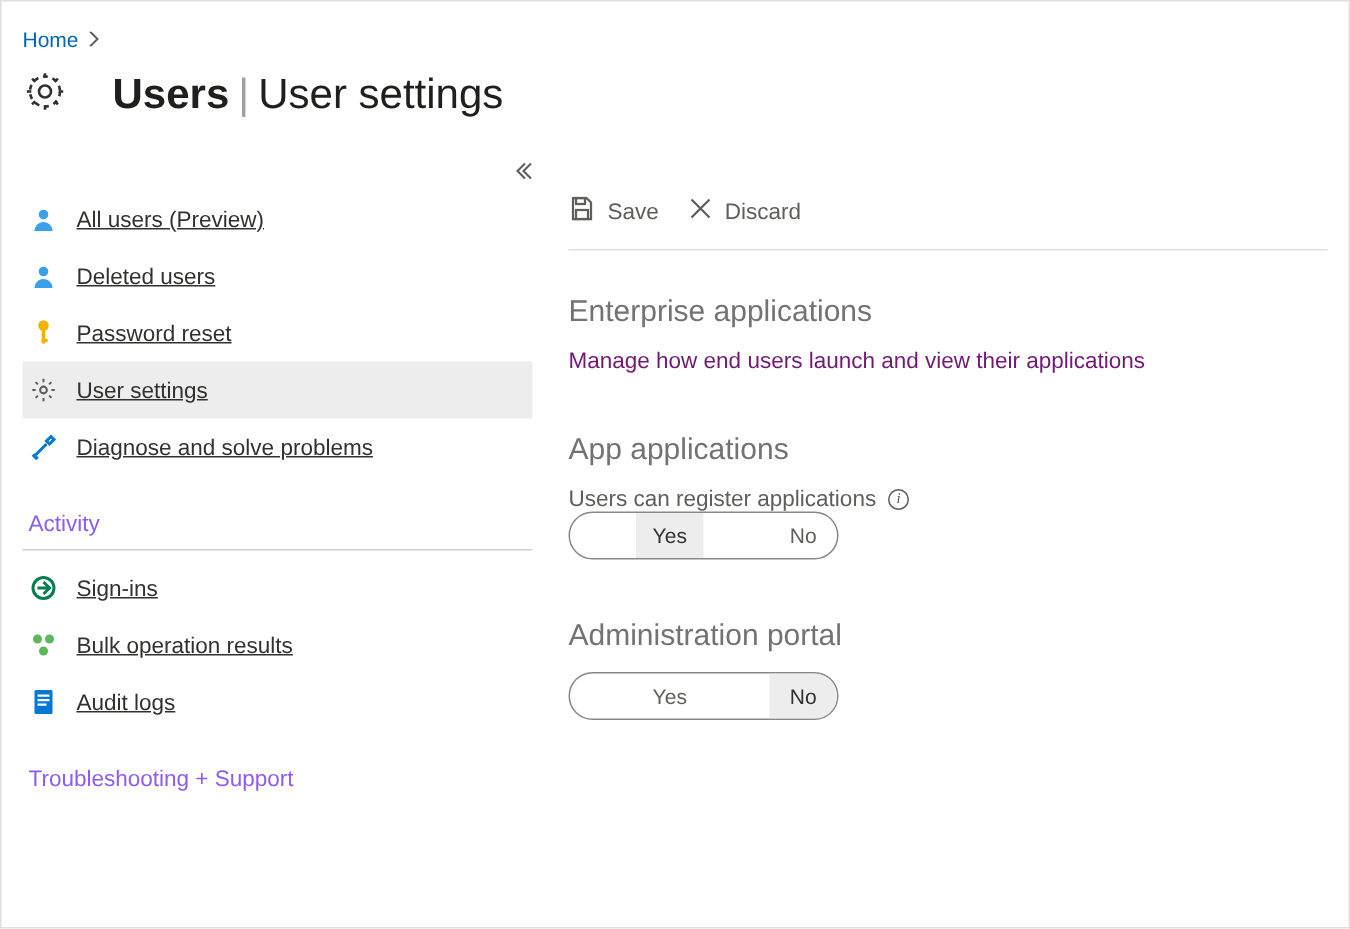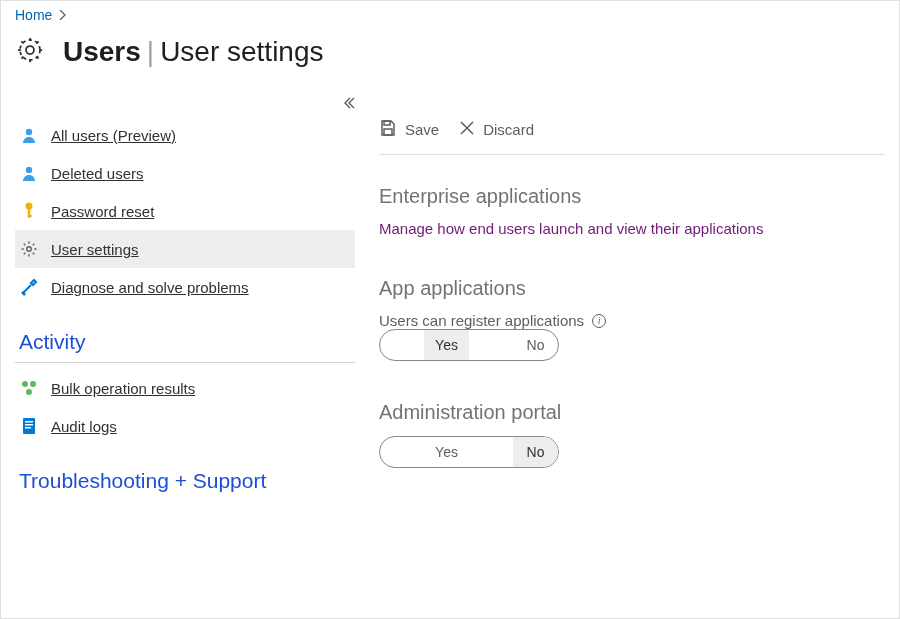--- a/index.html
+++ b/index.html
@@ -15,7 +15,7 @@
     border: 1px solid #e1dfdd;
   }
   .breadcrumb {
-    padding: 6px 14px 2px;
+    padding: 17px 14px 2px;
     font-size: 14px;
     display: flex;
     align-items: center;

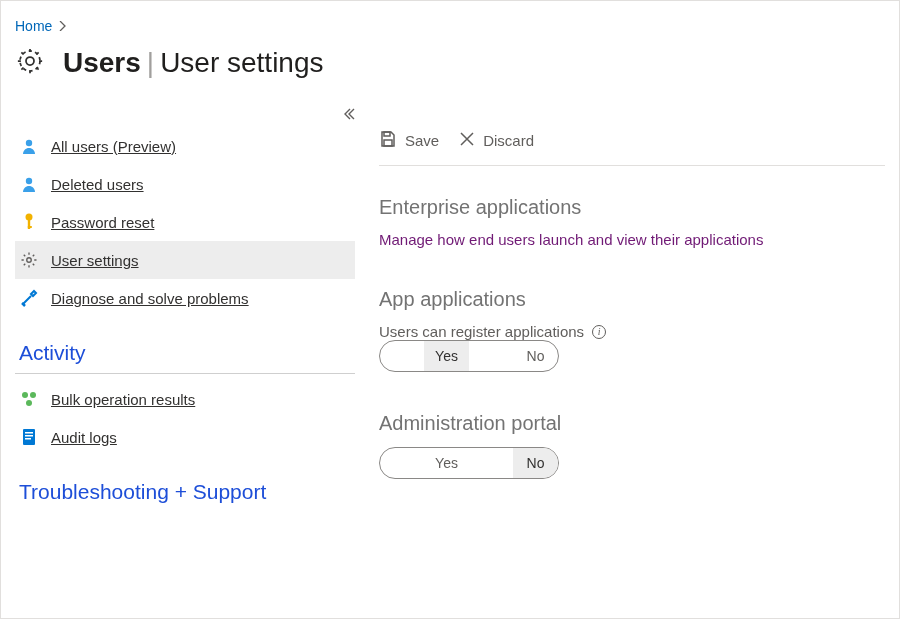--- a/index.html
+++ b/index.html
@@ -27,7 +27,7 @@
     display: flex;
     align-items: center;
     padding: 10px 14px 20px;
-    gap: 18px;
+    gap: 30px;
   }
   .title-row svg { flex: 0 0 auto; }
   .title-text { font-size: 28px; font-weight: 400; color: #201f1e; }

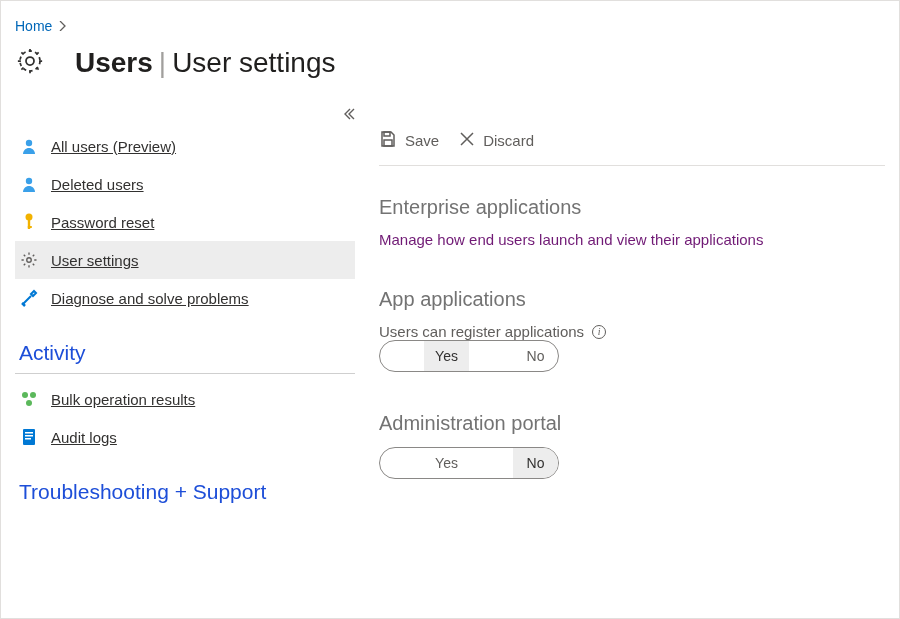--- a/index.html
+++ b/index.html
@@ -71,9 +71,9 @@
   }
   .nav-spacer { height: 28px; }
   .section-header {
-    font-size: 21px;
+    font-size: 15px;
     font-weight: 400;
-    color: #1d4ed8;
+    color: #8b5cf6;
     padding: 6px 4px 8px;
     border-bottom: 1px solid #cfcfcf;
     margin-bottom: 6px;

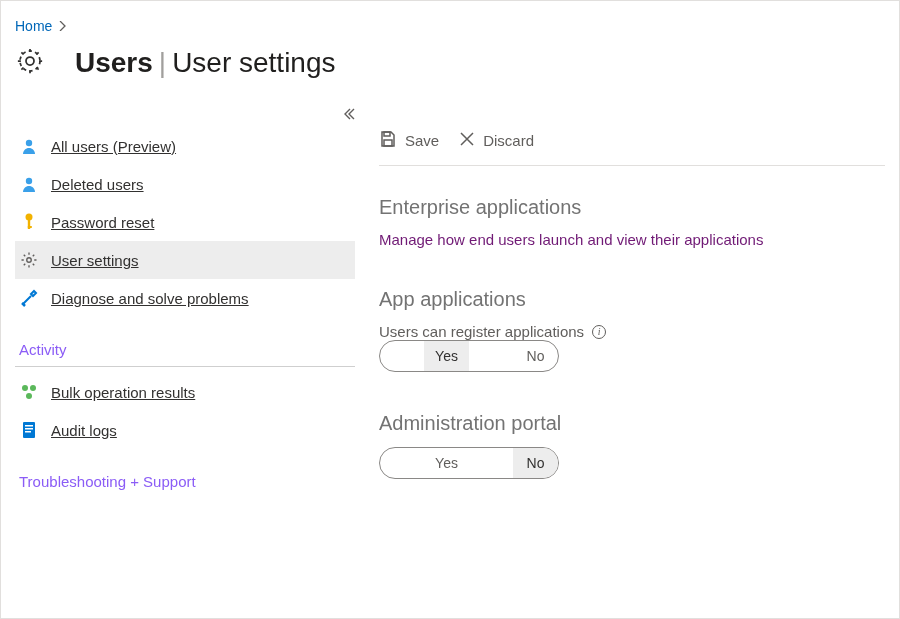--- a/index.html
+++ b/index.html
@@ -244,6 +244,15 @@
     <div style="height:18px"></div>
     <div class="section-header">Activity</div>
 
+    <div class="nav-item">
+      <span class="icon">
+        <svg width="18" height="18" viewBox="0 0 18 18">
+            <circle cx="9" cy="9" r="7" fill="none" stroke="#097d52" stroke-width="2"></circle>
+            <path d="M5 9h7M9 5l4 4-4 4" fill="none" stroke="#097d52" stroke-width="2"></path>
+          </svg>
+      </span>
+      <span>Sign-ins</span>
+    </div>
 
     <div class="nav-item">
       <span class="icon">

